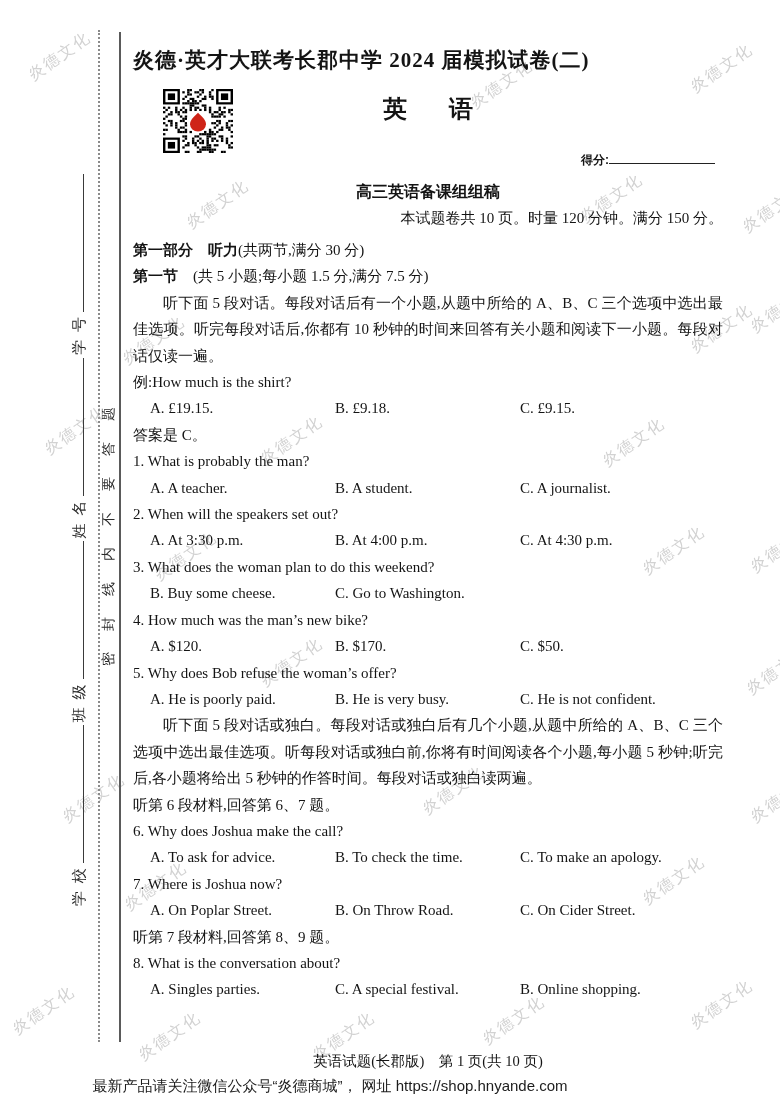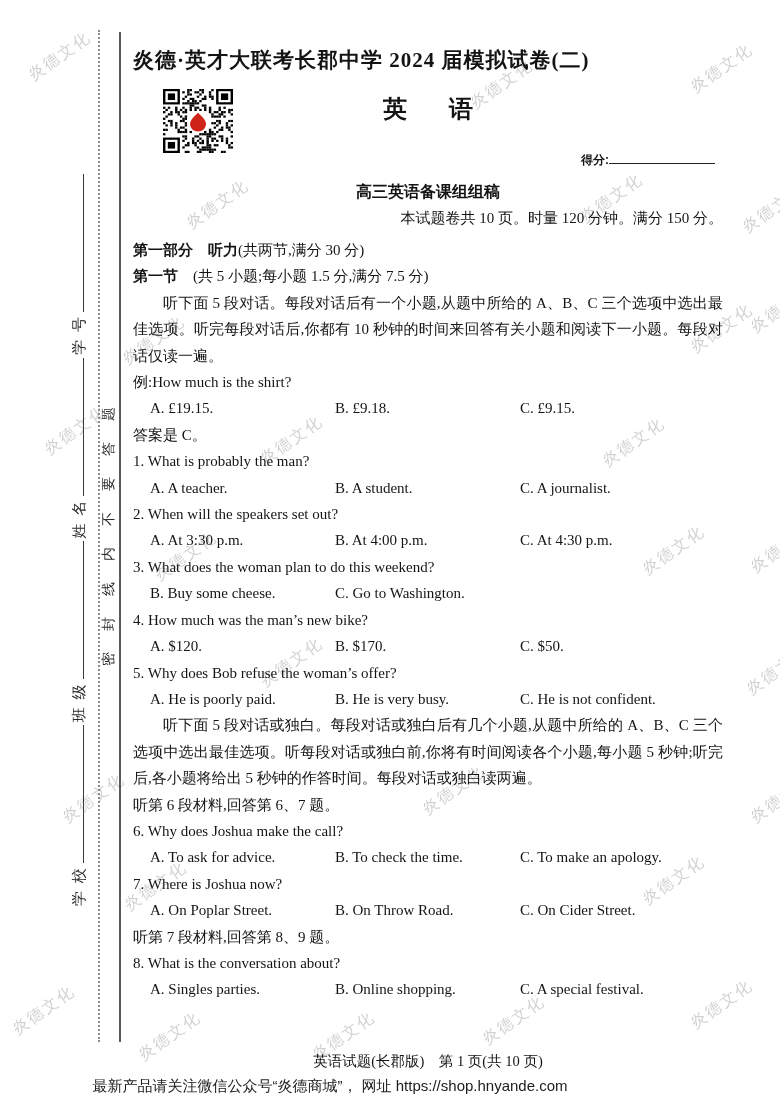--- a/index.html
+++ b/index.html
@@ -421,8 +421,8 @@
     <p>8. What is the conversation about?</p>
     <p class="opts">
       <span>A. Singles parties.</span>
+      <span>C. A special festival.</span>
       <span>B. Online shopping.</span>
-      <span>C. A special festival.</span>
     </p>
 
   </div>

